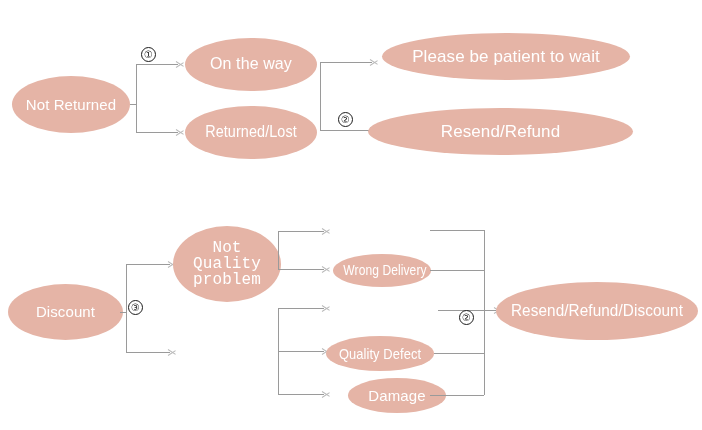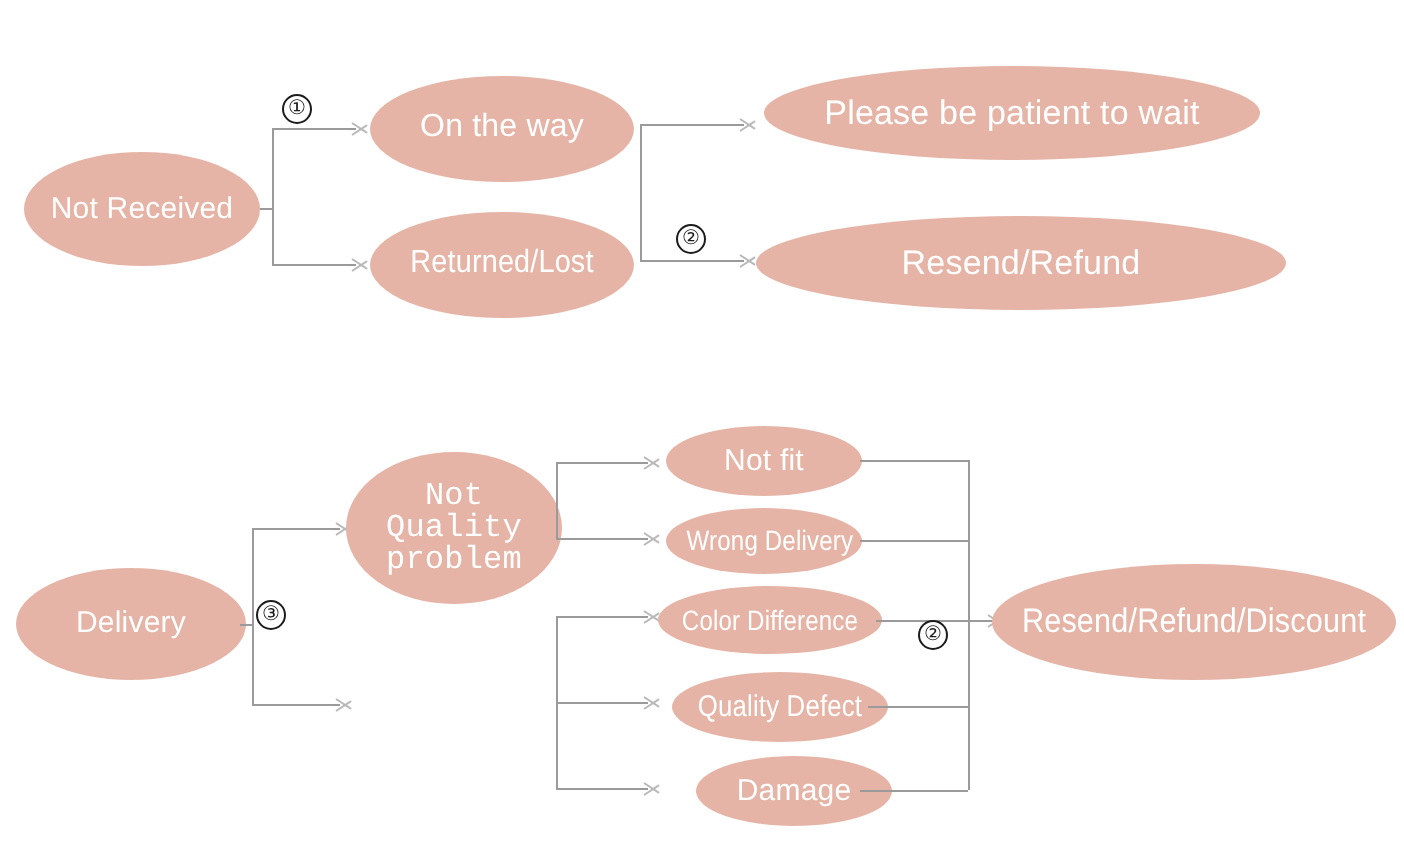--- a/index.html
+++ b/index.html
@@ -106,7 +106,7 @@
 <div id="canvas">
 
   <div class="node fs-15" style="left:12px; top:76px; width:118px; height:57px;">
-    <span>Not Received</span>
+    <span>Not Returned</span>
   </div>
 
   <div class="hline" style="left:130px; top:104px; width:6px;"></div>

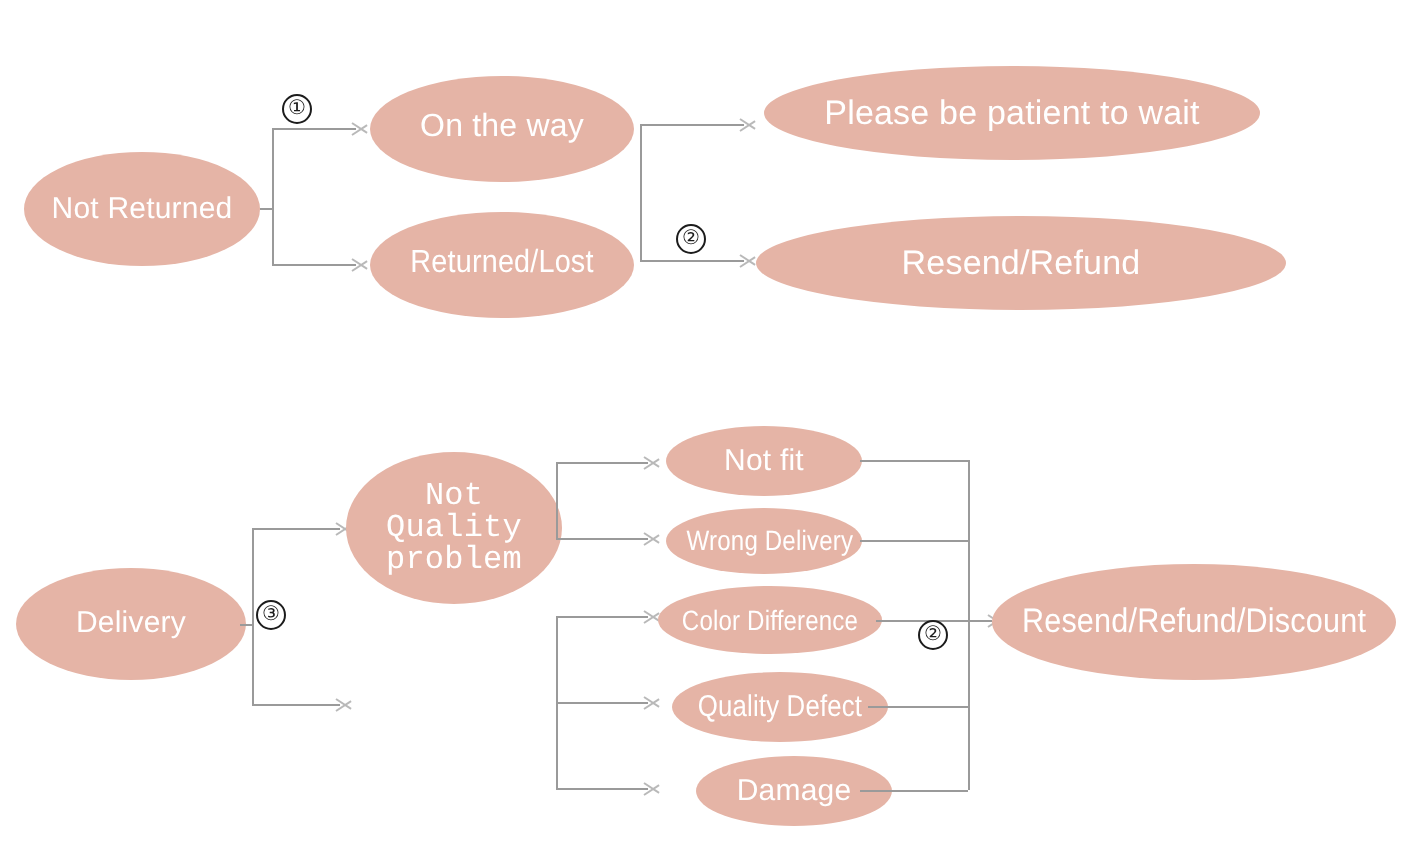--- a/index.html
+++ b/index.html
@@ -134,7 +134,7 @@
   <div class="node fs-17" style="left:382px; top:33px; width:248px; height:47px;">
     <span>Please be patient to wait</span>
   </div>
-  <div class="node fs-17" style="left:378px; top:108px; width:265px; height:47px;">
+  <div class="node fs-17" style="left:368px; top:108px; width:265px; height:47px;">
     <span>Resend/Refund</span>
   </div>
 

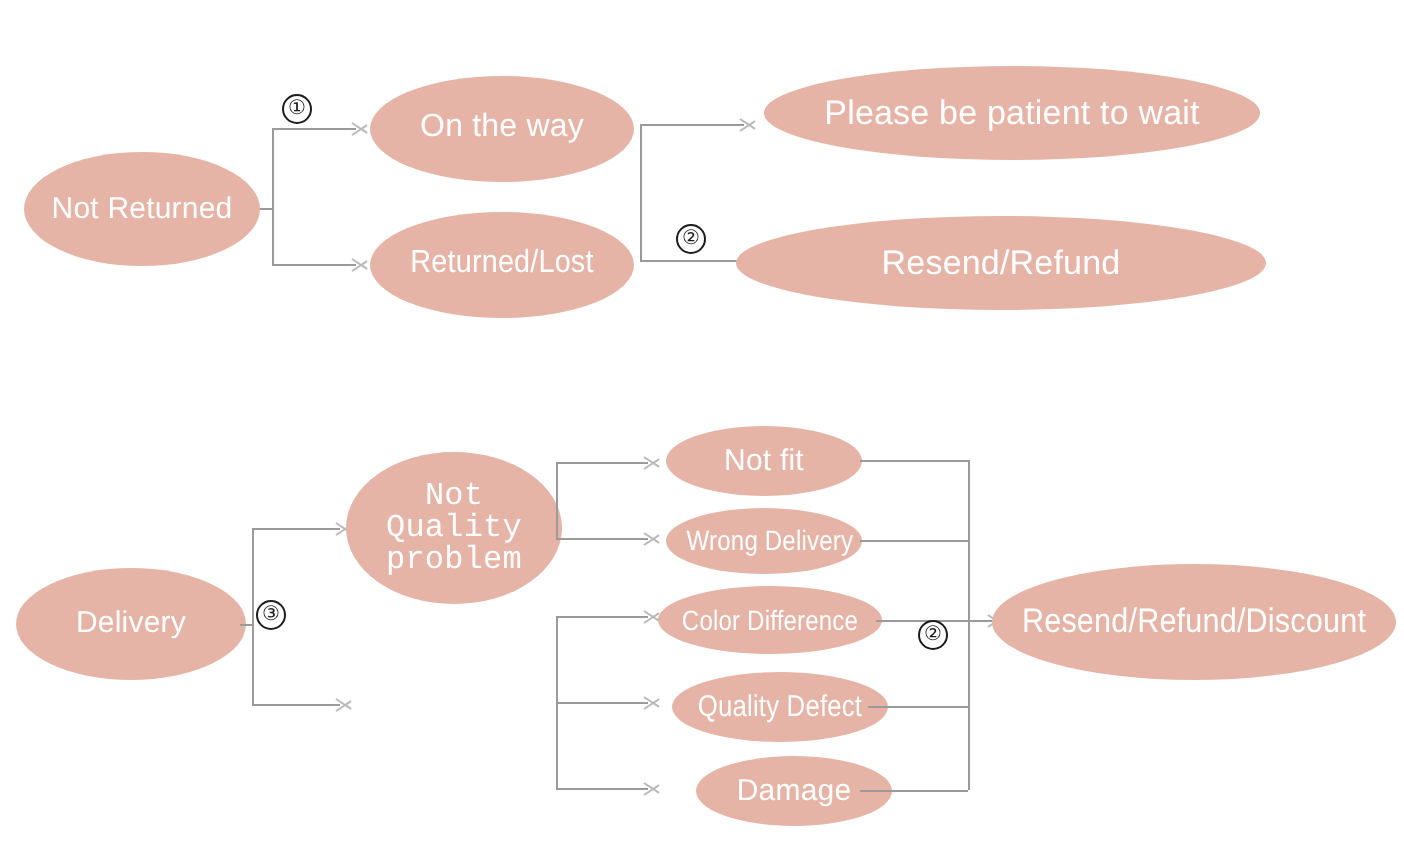--- a/index.html
+++ b/index.html
@@ -168,9 +168,6 @@
   <div class="arrow" style="left:322px; top:345px;"></div>
   <div class="arrow" style="left:322px; top:388px;"></div>
 
-  <div class="node fs-15" style="left:333px; top:213px; width:98px; height:35px;">
-    <span>Not fit</span>
-  </div>
   <div class="node fs-14" style="left:333px; top:254px; width:98px; height:33px;justify-content:flex-end;">
     <span class="squeeze-2">Wrong Delivery</span>
   </div>

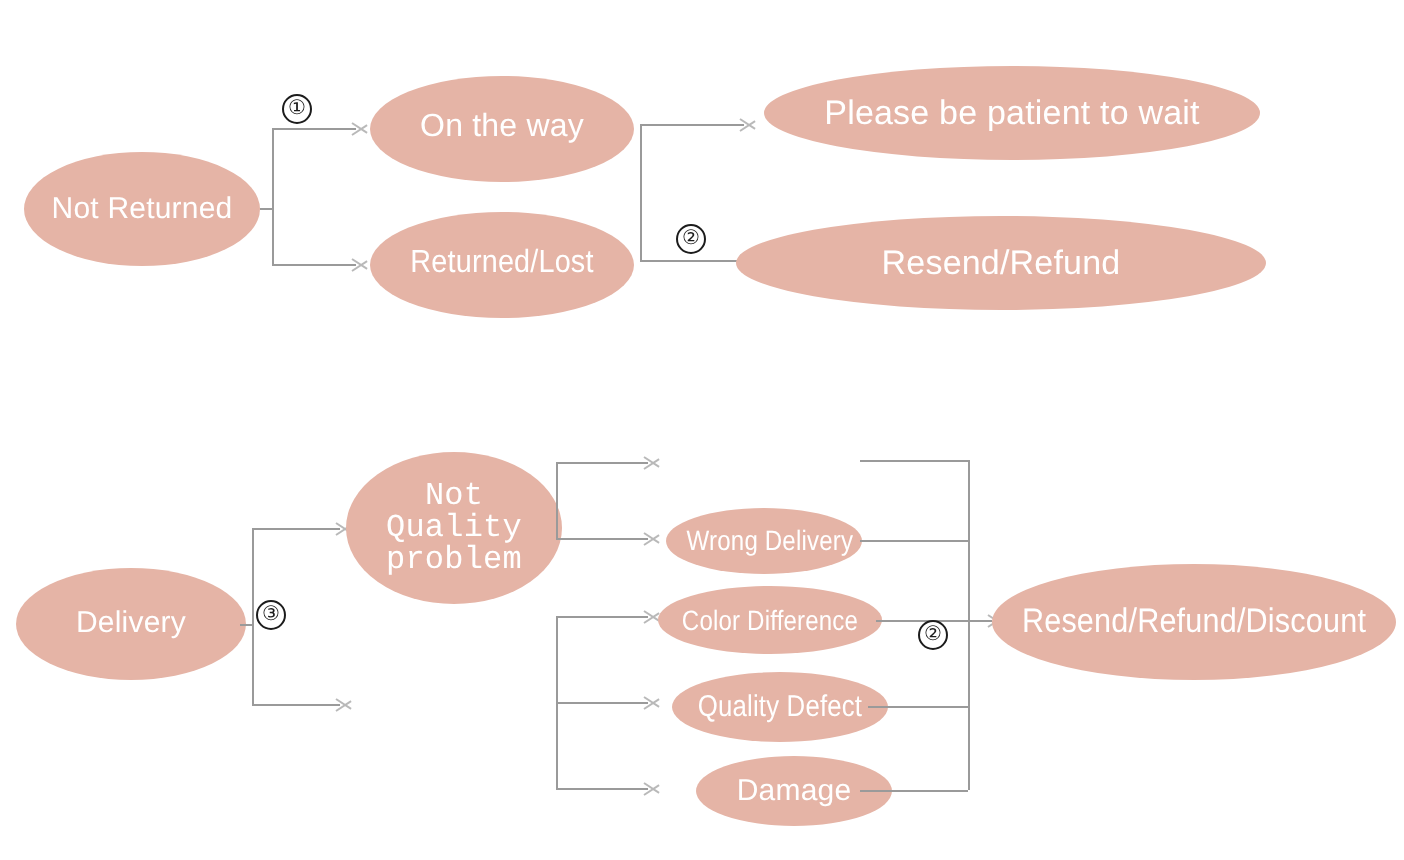--- a/index.html
+++ b/index.html
@@ -139,7 +139,7 @@
   </div>
 
   <div class="node fs-15" style="left:8px; top:284px; width:115px; height:56px;">
-    <span>Delivery</span>
+    <span>Discount</span>
   </div>
 
   <div class="hline" style="left:120px; top:312px; width:6px;"></div>

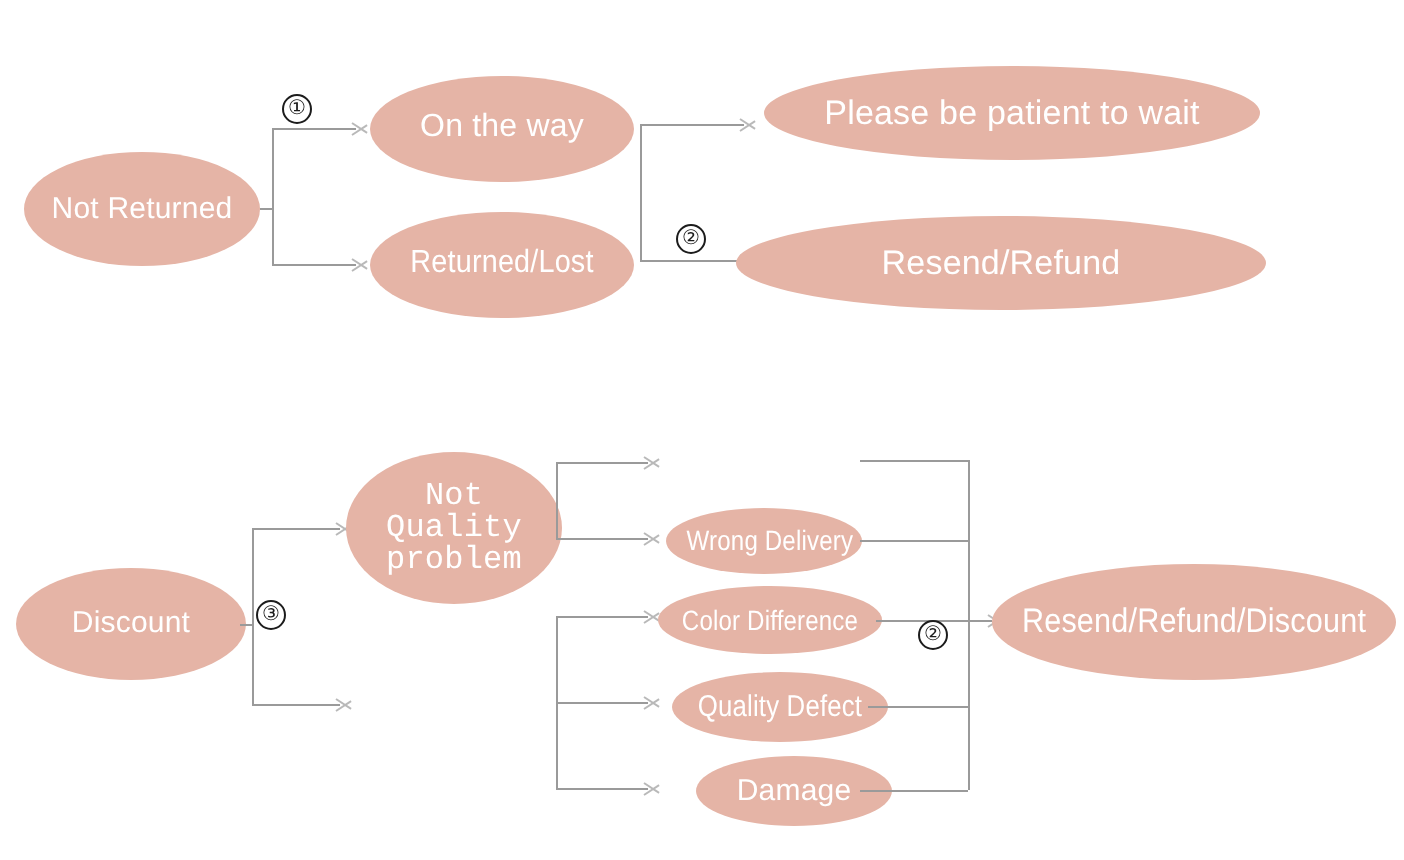--- a/index.html
+++ b/index.html
@@ -171,9 +171,6 @@
   <div class="node fs-14" style="left:333px; top:254px; width:98px; height:33px;justify-content:flex-end;">
     <span class="squeeze-2">Wrong Delivery</span>
   </div>
-  <div class="node fs-14" style="left:329px; top:293px; width:112px; height:34px;">
-    <span class="squeeze-2">Color Difference</span>
-  </div>
   <div class="node fs-15" style="left:336px; top:336px; width:108px; height:35px;">
     <span class="squeeze-2">Quality Defect</span>
   </div>

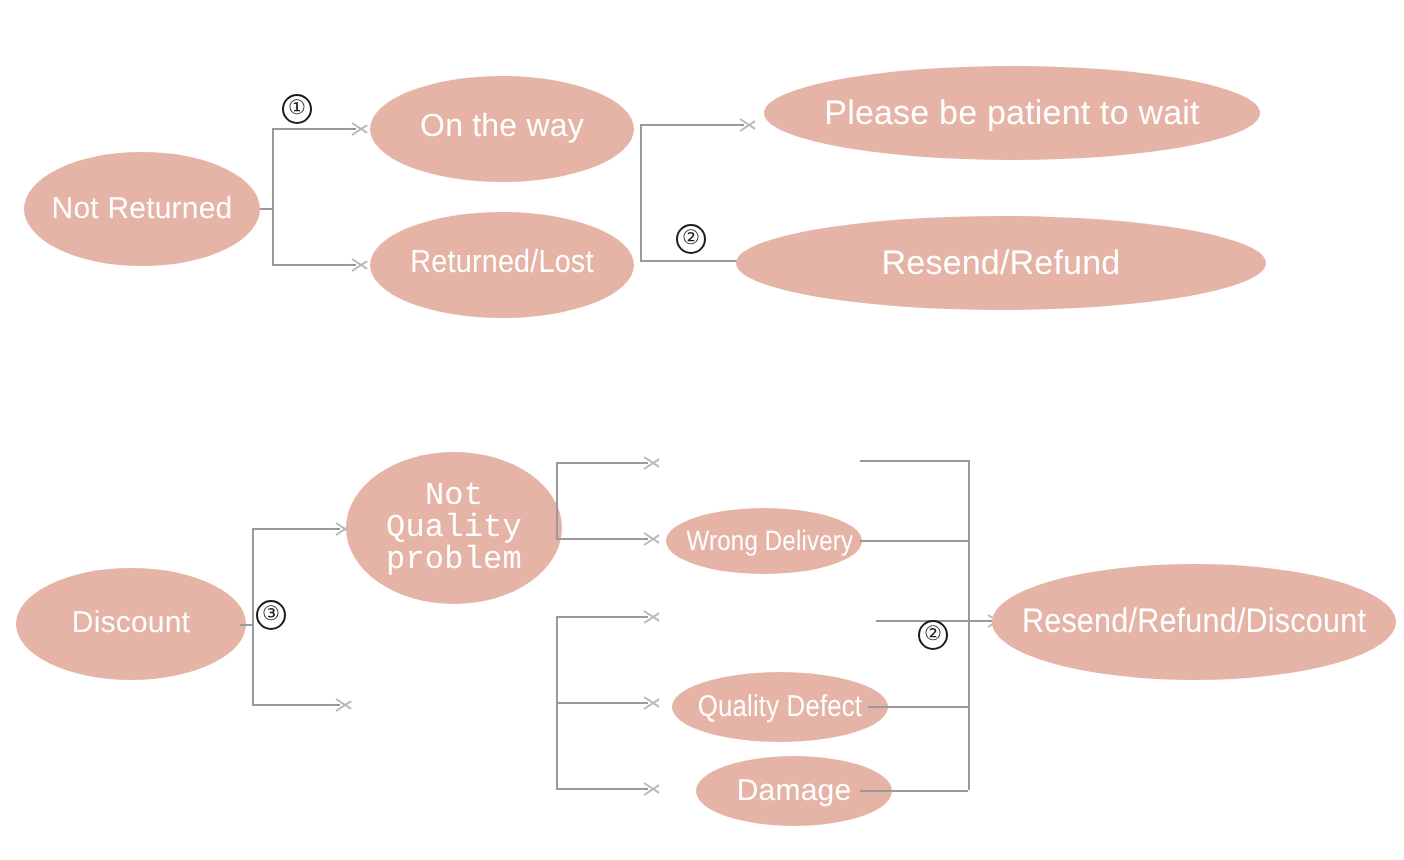--- a/index.html
+++ b/index.html
@@ -171,7 +171,7 @@
   <div class="node fs-14" style="left:333px; top:254px; width:98px; height:33px;justify-content:flex-end;">
     <span class="squeeze-2">Wrong Delivery</span>
   </div>
-  <div class="node fs-15" style="left:336px; top:336px; width:108px; height:35px;">
+  <div class="node fs-15" style="left:326px; top:336px; width:108px; height:35px;">
     <span class="squeeze-2">Quality Defect</span>
   </div>
   <div class="node fs-15" style="left:348px; top:378px; width:98px; height:35px;">

